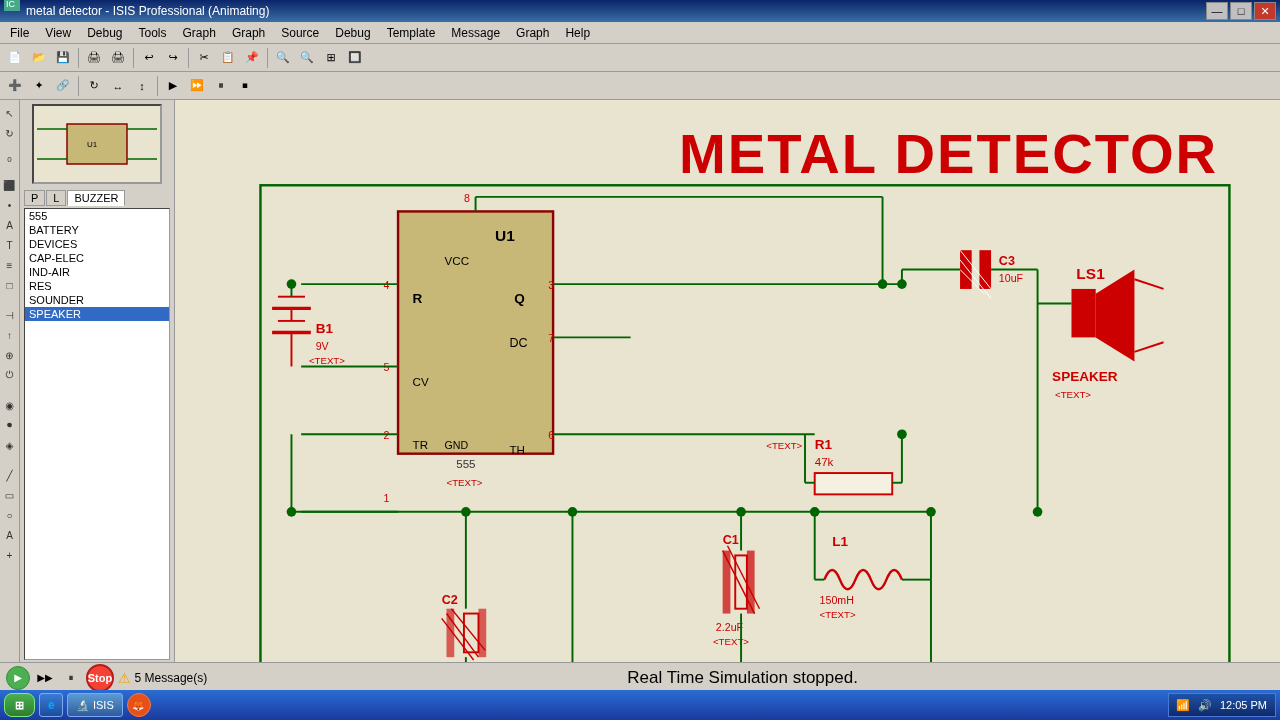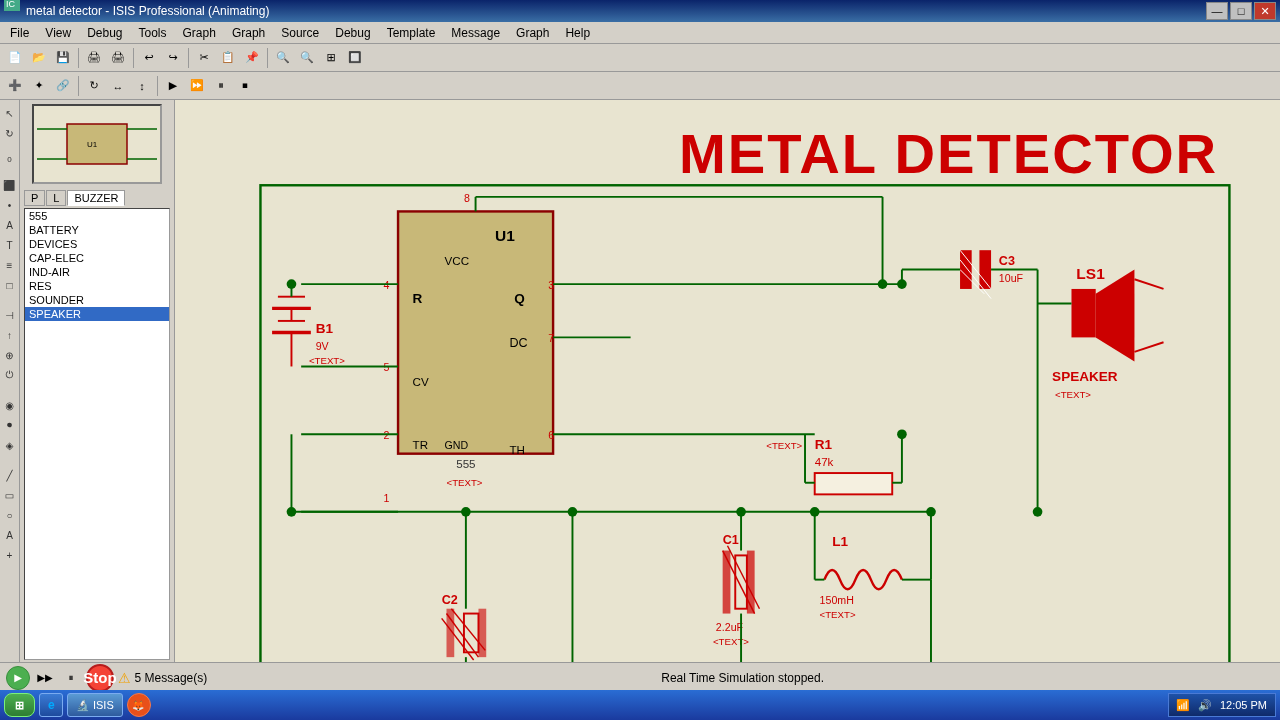--- a/index.html
+++ b/index.html
@@ -528,7 +528,7 @@
   <div class="play-btn" style="width:24px;height:24px;background:#4CAF50;border:1px solid #388E3C;border-radius:50%;display:flex;align-items:center;justify-content:center;color:white;font-size:10px;">▶</div>
   <div class="tb-btn" style="font-size:10px;">▶▶</div>
   <div class="tb-btn" style="font-size:10px;">⏸</div>
-  <div class="stop-btn" style="width:28px;height:28px;background:#f44336;border:2px solid #b71c1c;border-radius:50%;display:flex;align-items:center;justify-content:center;color:white;font-size:15px;font-weight:bold;">Stop</div>
+  <div class="stop-btn" style="width:28px;height:28px;background:#f44336;border:2px solid #b71c1c;border-radius:50%;display:flex;align-items:center;justify-content:center;color:white;font-size:11px;font-weight:bold;">Stop</div>
 
   <div style="color:#f0a000;font-size:14px;">⚠</div>
   <span style="font-size:12px;cursor:pointer;">5 Message(s)</span>

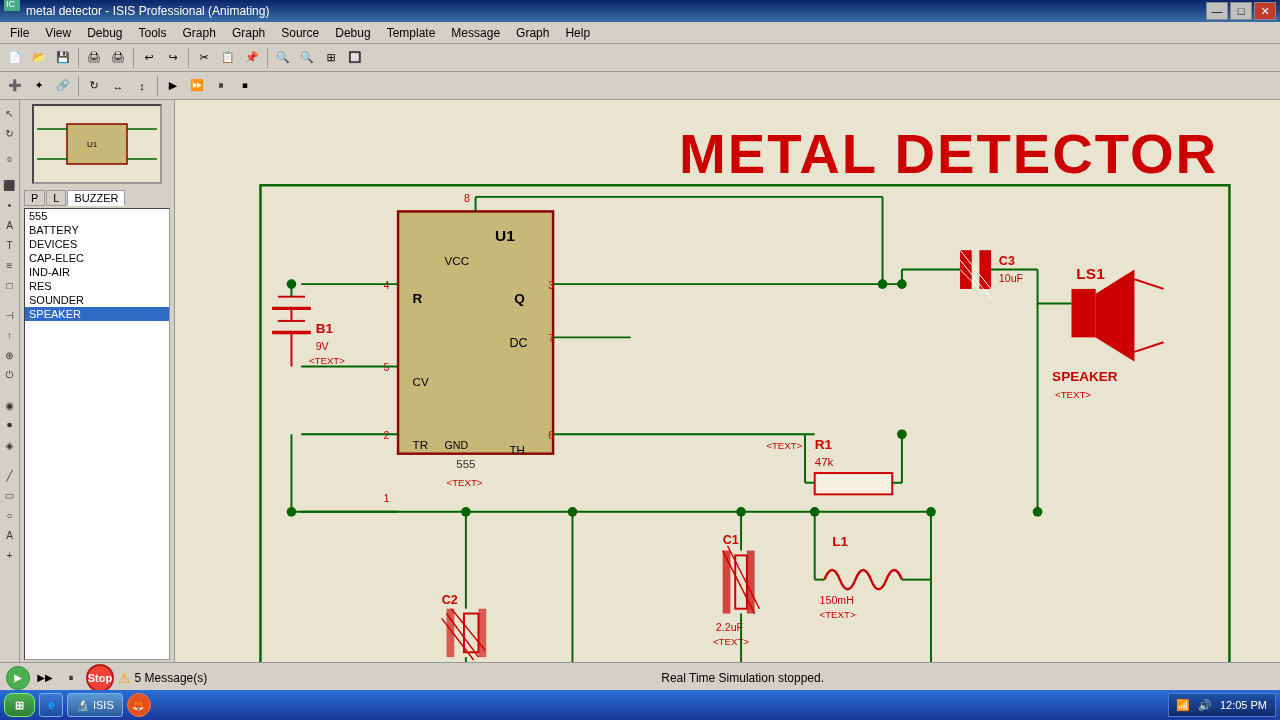--- a/index.html
+++ b/index.html
@@ -533,7 +533,7 @@
   <div style="color:#f0a000;font-size:14px;">⚠</div>
   <span style="font-size:12px;cursor:pointer;">5 Message(s)</span>
 
-  <span style="flex:1;text-align:center;font-size:12px;">Real Time Simulation stopped.</span>
+  <span style="flex:1;text-align:center;font-size:17px;">Real Time Simulation stopped.</span>
 </div>
 
 <div id="taskbar" style="background:linear-gradient(to bottom,#2a6dd4,#1a3a9e);height:30px;display:flex;align-items:center;padding:0 4px;gap:4px;">

